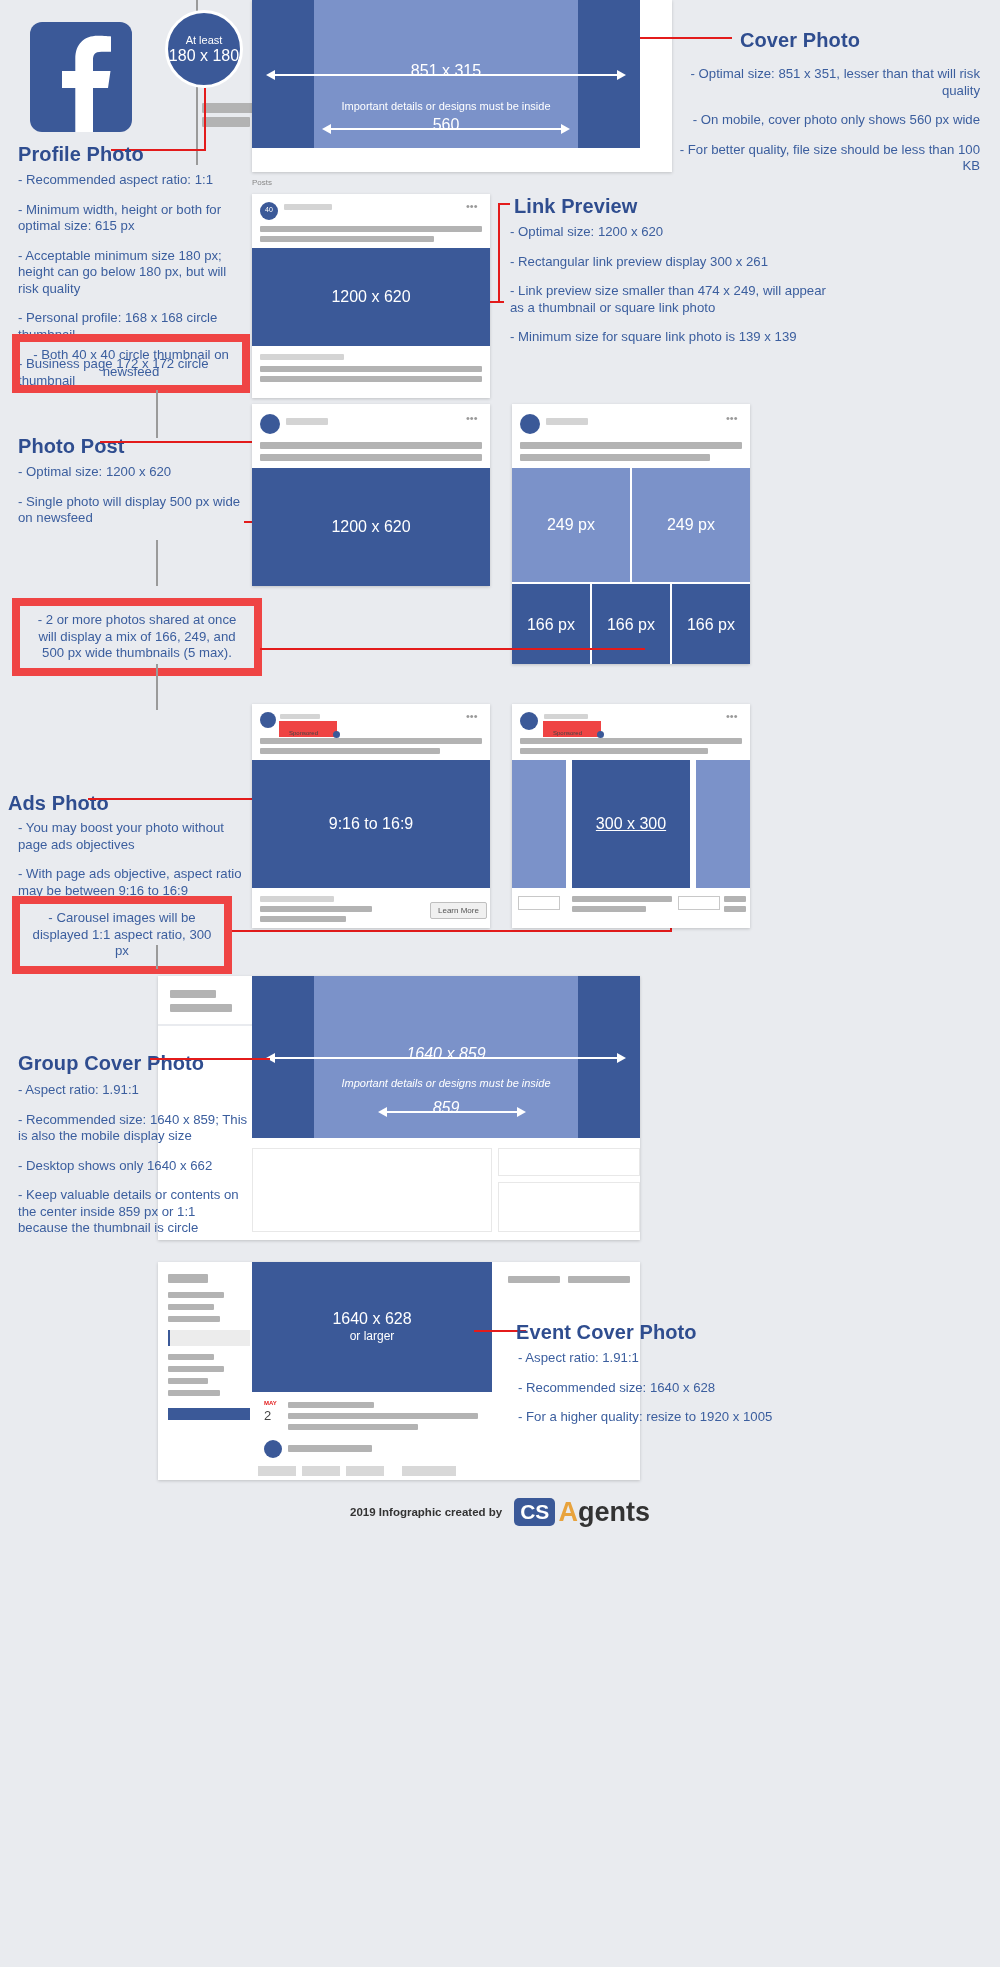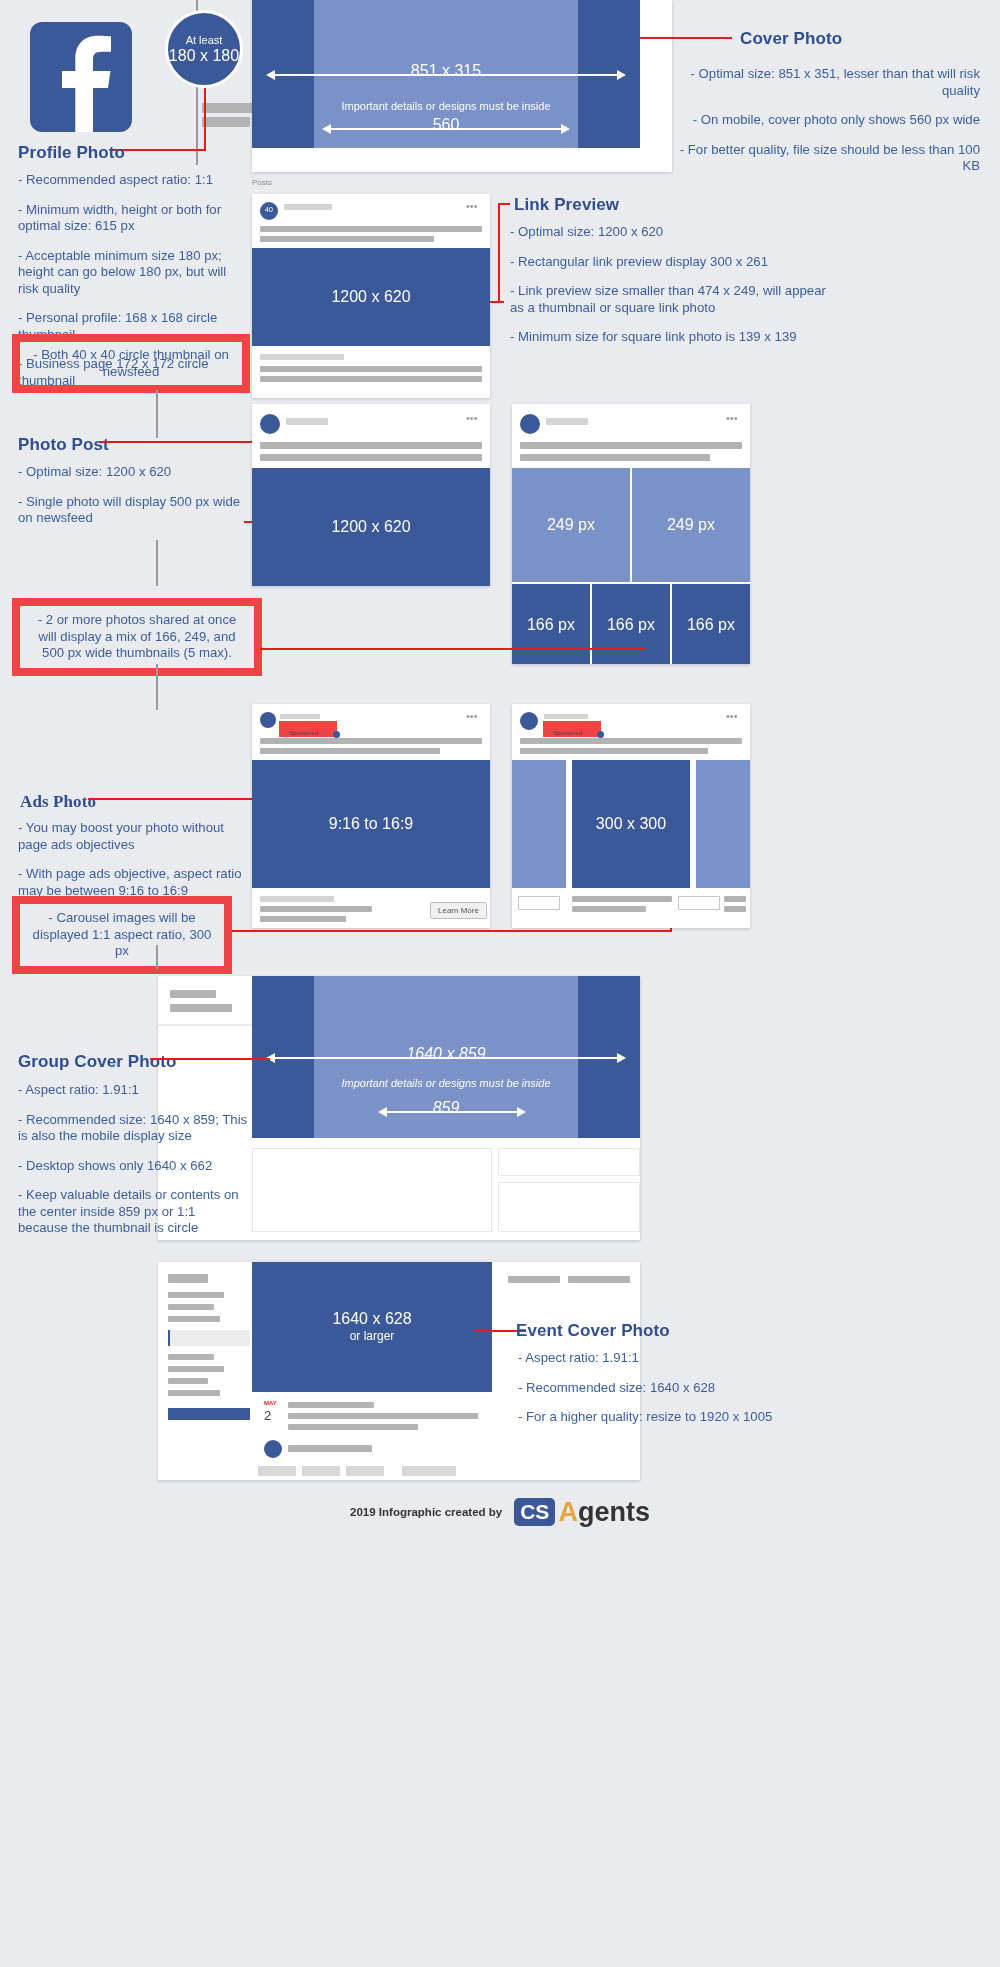--- a/index.html
+++ b/index.html
@@ -12,7 +12,7 @@
     overflow:hidden;
   }
   .abs { position:absolute; }
-  .hdr { font-weight:bold; font-size:17px; color:#2f4d8f; letter-spacing:0.1px; }
+  .hdr { font-weight:bold; font-size:20px; color:#2f4d8f; letter-spacing:0.1px; }
   .txt { font-size:13.2px; line-height:16.5px; color:#3b5e9e; }
   .txt p { margin-bottom:13px; }
   .txt p:last-child { margin-bottom:0; }

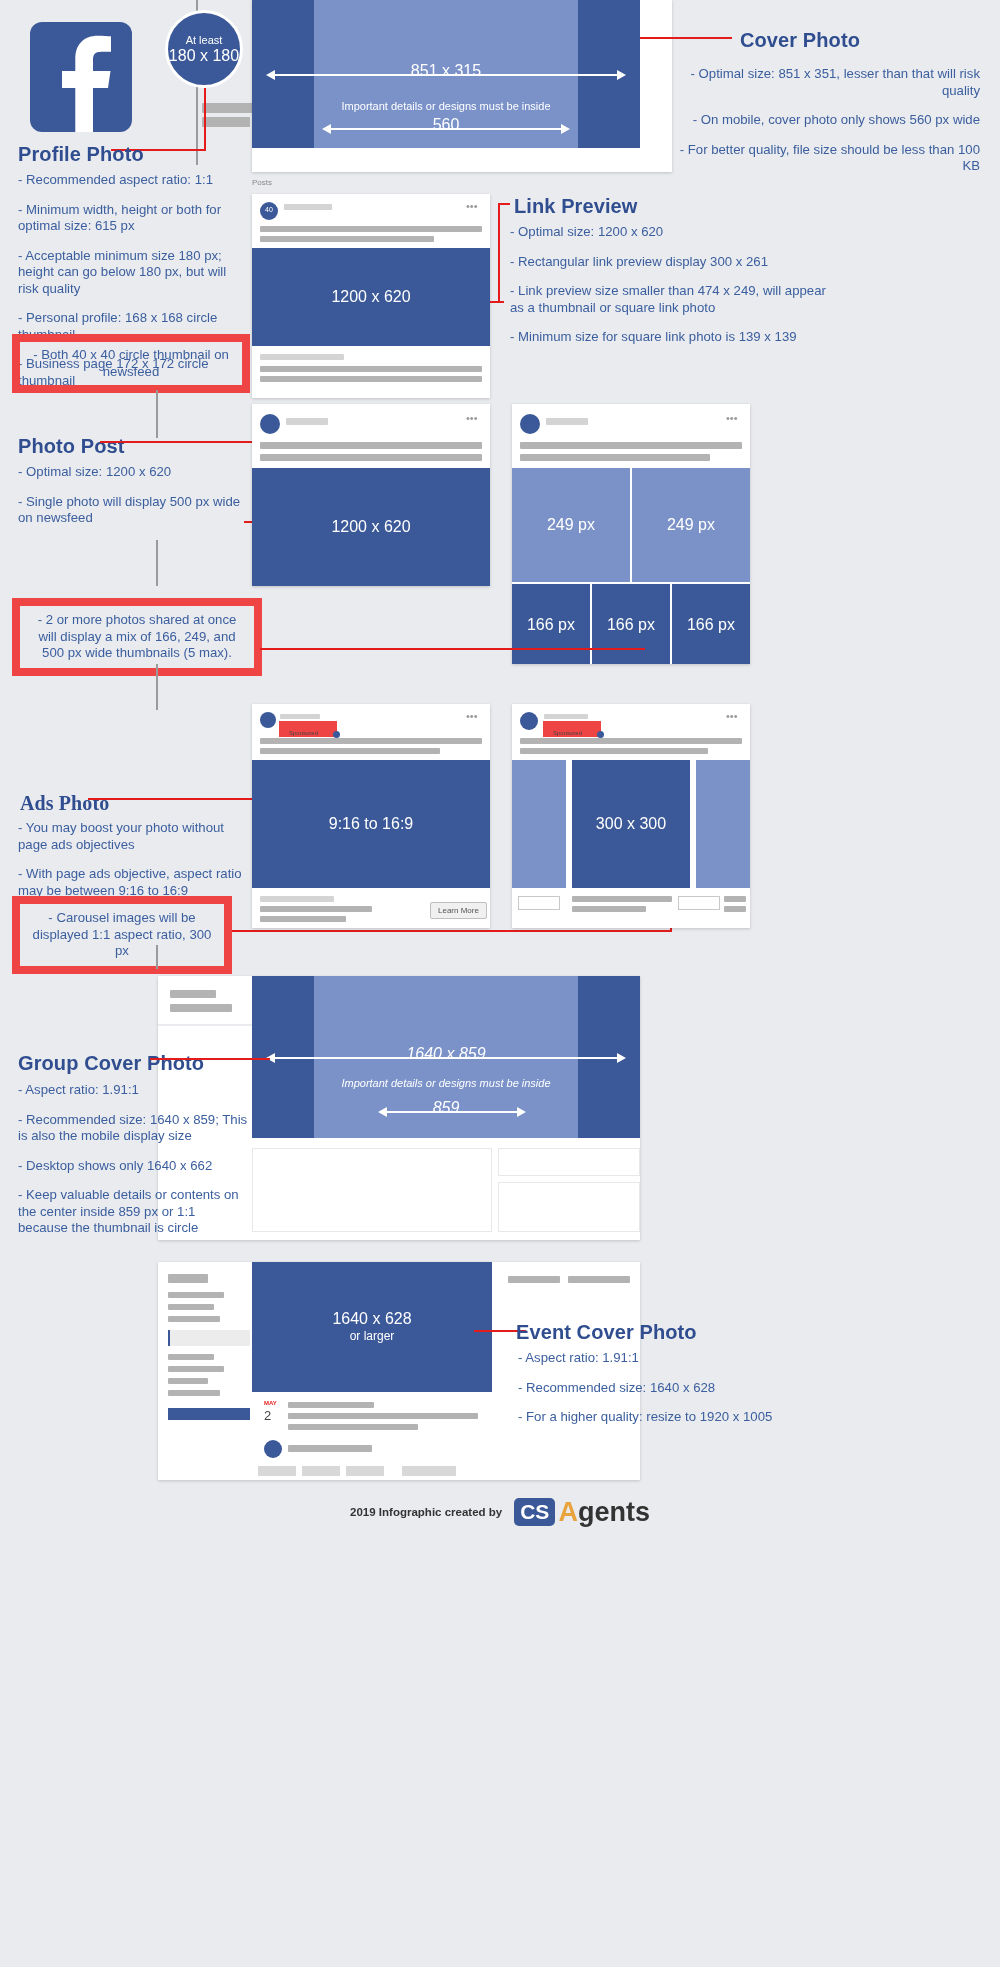--- a/index.html
+++ b/index.html
@@ -193,7 +193,7 @@
 
 <div class="vline" style="left:156px;top:680px;height:30px;"></div>
 
-<div class="abs hdr" style="left:20px;top:792px;font-family:Liberation Serif, serif;">Ads Photo</div>
+<div class="abs hdr" style="left:8px;top:792px;">Ads Photo</div>
 <div class="redline" style="left:88px;top:798px;width:172px;"></div>
 <div class="redv" style="left:258px;top:724px;height:76px;"></div>
 <div class="redline" style="left:258px;top:724px;width:10px;"></div>

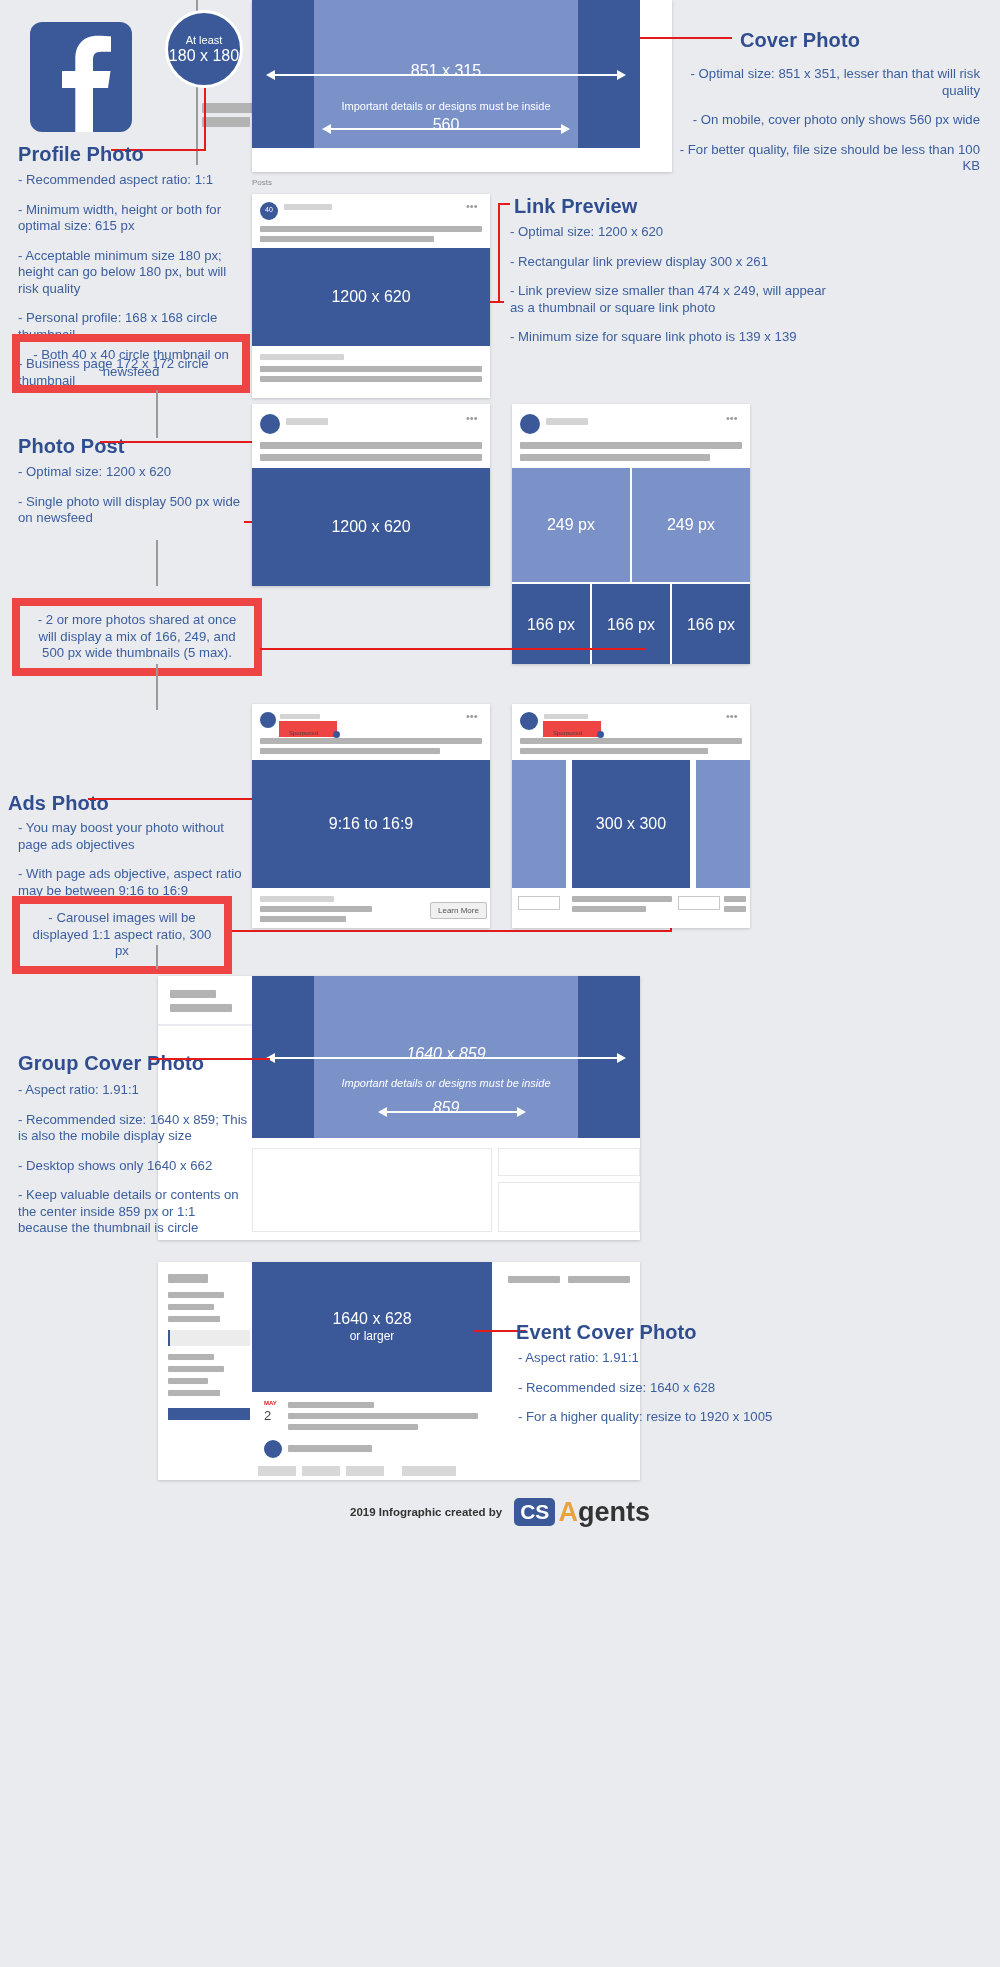--- a/index.html
+++ b/index.html
@@ -241,7 +241,7 @@
 
   <div class="abs fbblue-l" style="left:0;top:56px;width:54px;height:128px;"></div>
   <div class="abs fbblue" style="left:60px;top:56px;width:118px;height:128px;">
-    <div class="abs dimlabel" style="left:0;top:55px;width:118px;">300 x 300</div>
+    <div class="abs dimlabel" style="left:0;top:55px;width:118px;text-decoration:underline;">300 x 300</div>
   </div>
   <div class="abs fbblue-l" style="left:184px;top:56px;width:54px;height:128px;"></div>
 

